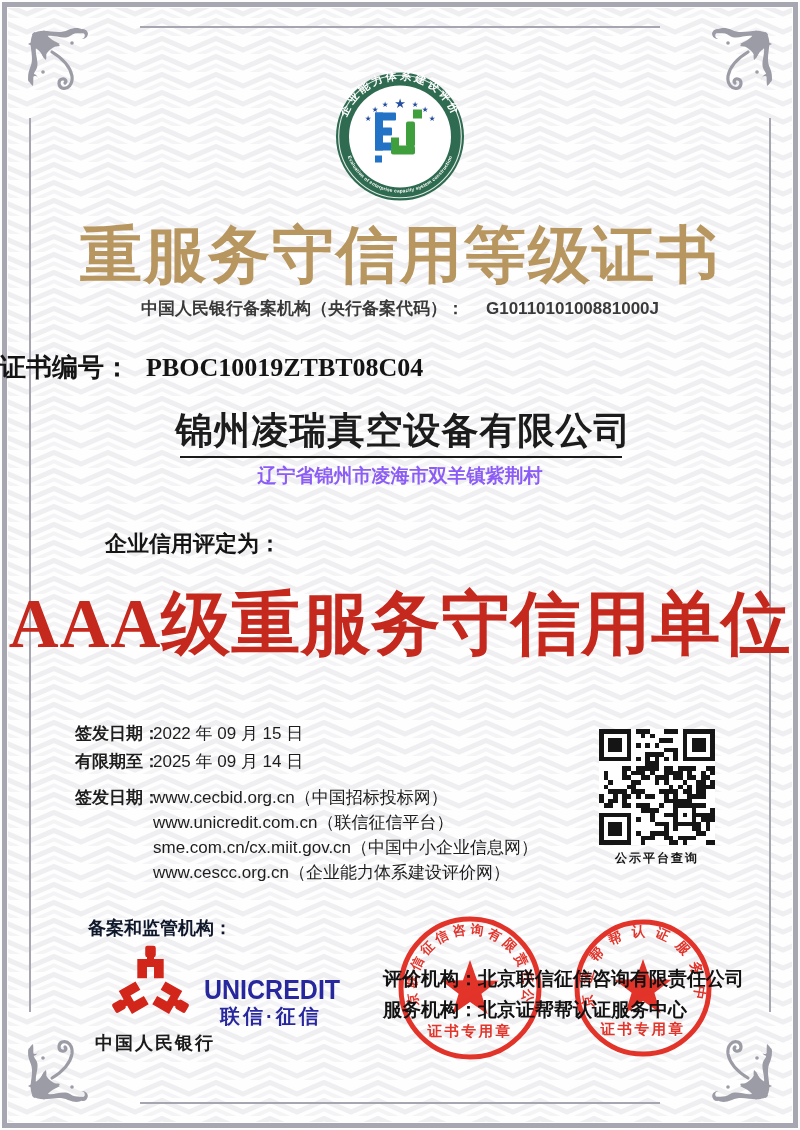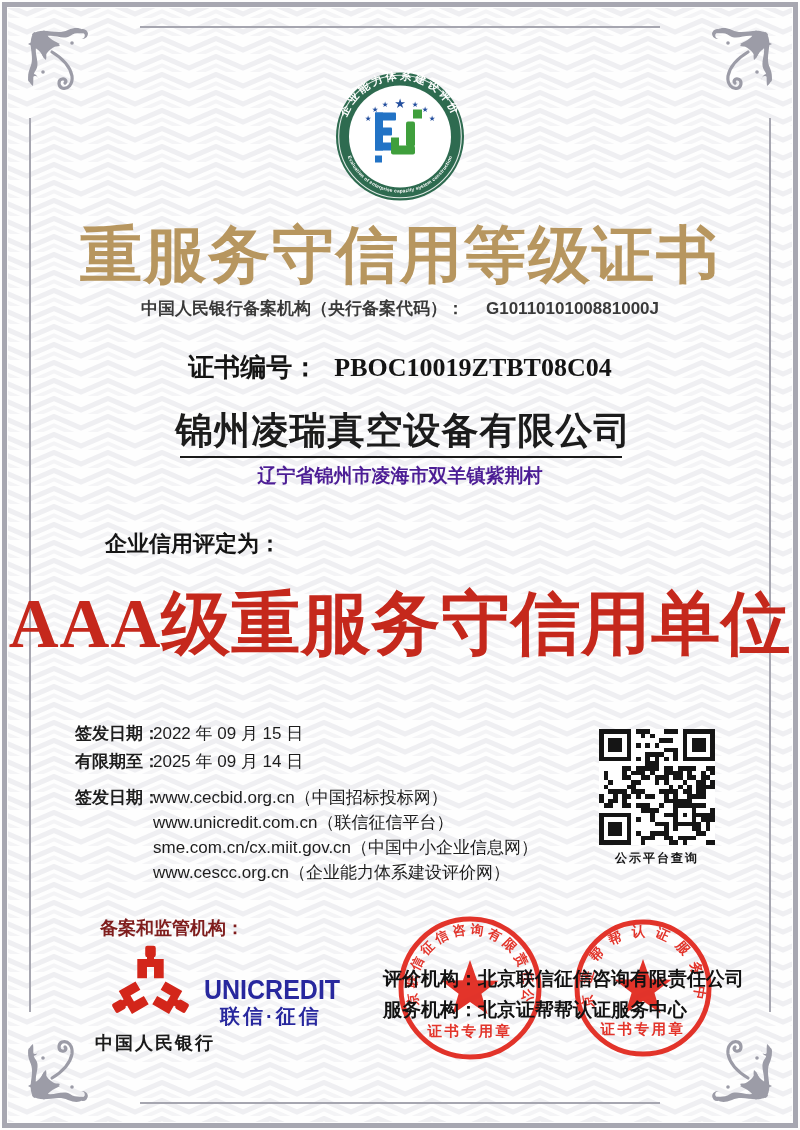--- a/index.html
+++ b/index.html
@@ -18,7 +18,7 @@
          color:#b7965f;letter-spacing:2px;line-height:1;}
   .subtitle{left:0;right:0;top:297px;text-align:center;font-size:17px;font-weight:bold;color:#3a3a3a;}
   .subtitle .code{margin-left:22px;font-family:"Liberation Sans",sans-serif;}
-  .certno{left:0;right:0;top:350px;text-align:center;font-size:26px;font-weight:bold;
+  .certno{left:0;right:0;top:350px;font-size:26px;font-weight:bold;
           color:#141414;font-family:"Liberation Serif",serif;}
   .certno .num{margin-left:16px;}
   .company{left:0;right:0;top:406px;text-align:center;font-size:37px;font-weight:bold;

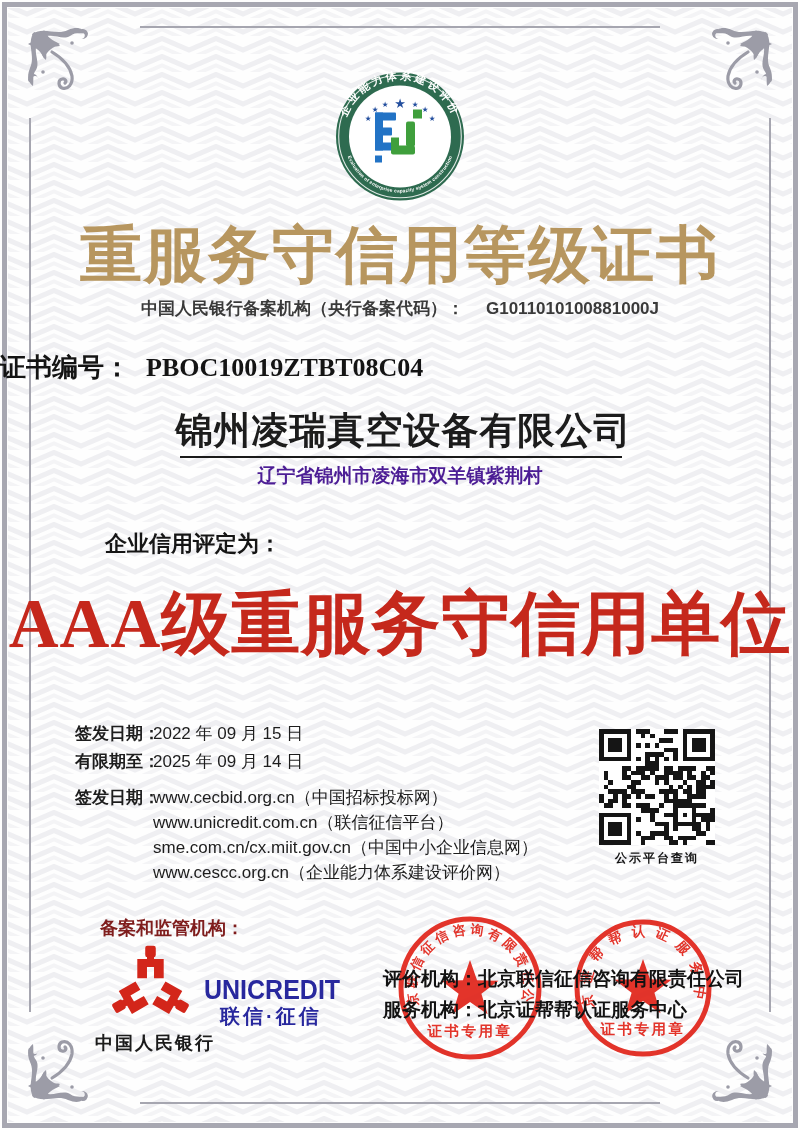--- a/index.html
+++ b/index.html
@@ -25,7 +25,7 @@
            color:#1c1c1c;font-family:"Liberation Serif",serif;letter-spacing:1px;padding-left:7px;}
   .company-underline{left:180px;width:442px;top:456px;height:2px;background:#1a1a1a;}
   .address{left:0;right:0;top:463px;text-align:center;font-size:19px;font-weight:bold;
-           color:#4c1d95;font-family:"Liberation Serif",serif;}
+           color:#8b5cf6;font-family:"Liberation Serif",serif;}
   .rating-label{left:105px;top:529px;font-size:22px;font-weight:bold;color:#151515;
                 font-family:"Liberation Serif",serif;}
   .rating{left:0;right:0;top:590px;text-align:center;font-size:69px;font-weight:bold;

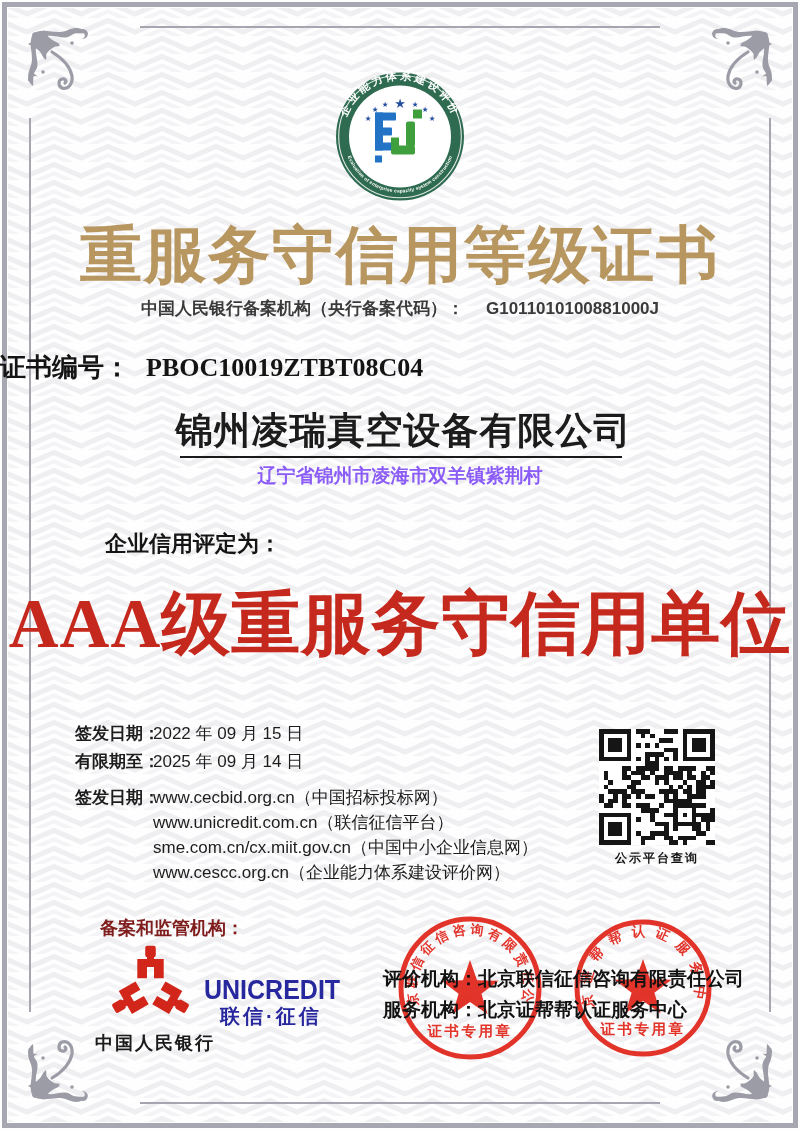--- a/index.html
+++ b/index.html
@@ -40,8 +40,8 @@
   .qr-caption{left:583px;top:850px;width:148px;text-align:center;font-size:12px;font-weight:bold;
               color:#111;font-family:"Liberation Serif",serif;letter-spacing:2px;}
   
-  .regulator-label{left:88px;top:916px;font-size:18px;font-weight:bold;color:#7f1d1d;
-                   font-family:"Liberation Serif",serif;margin-left:12px;}
+  .regulator-label{left:88px;top:916px;font-size:18px;font-weight:bold;color:#0f172a;
+                   font-family:"Liberation Serif",serif;}
   .pboc-name{left:85px;top:1031px;width:130px;text-align:right;font-size:18px;font-weight:bold;
              color:#1b1b1b;font-family:Liberation Sans, sans-serif;letter-spacing:2px;}
   .unicredit-en{left:204px;top:975px;font-size:25px;font-weight:900;color:#28289e;

